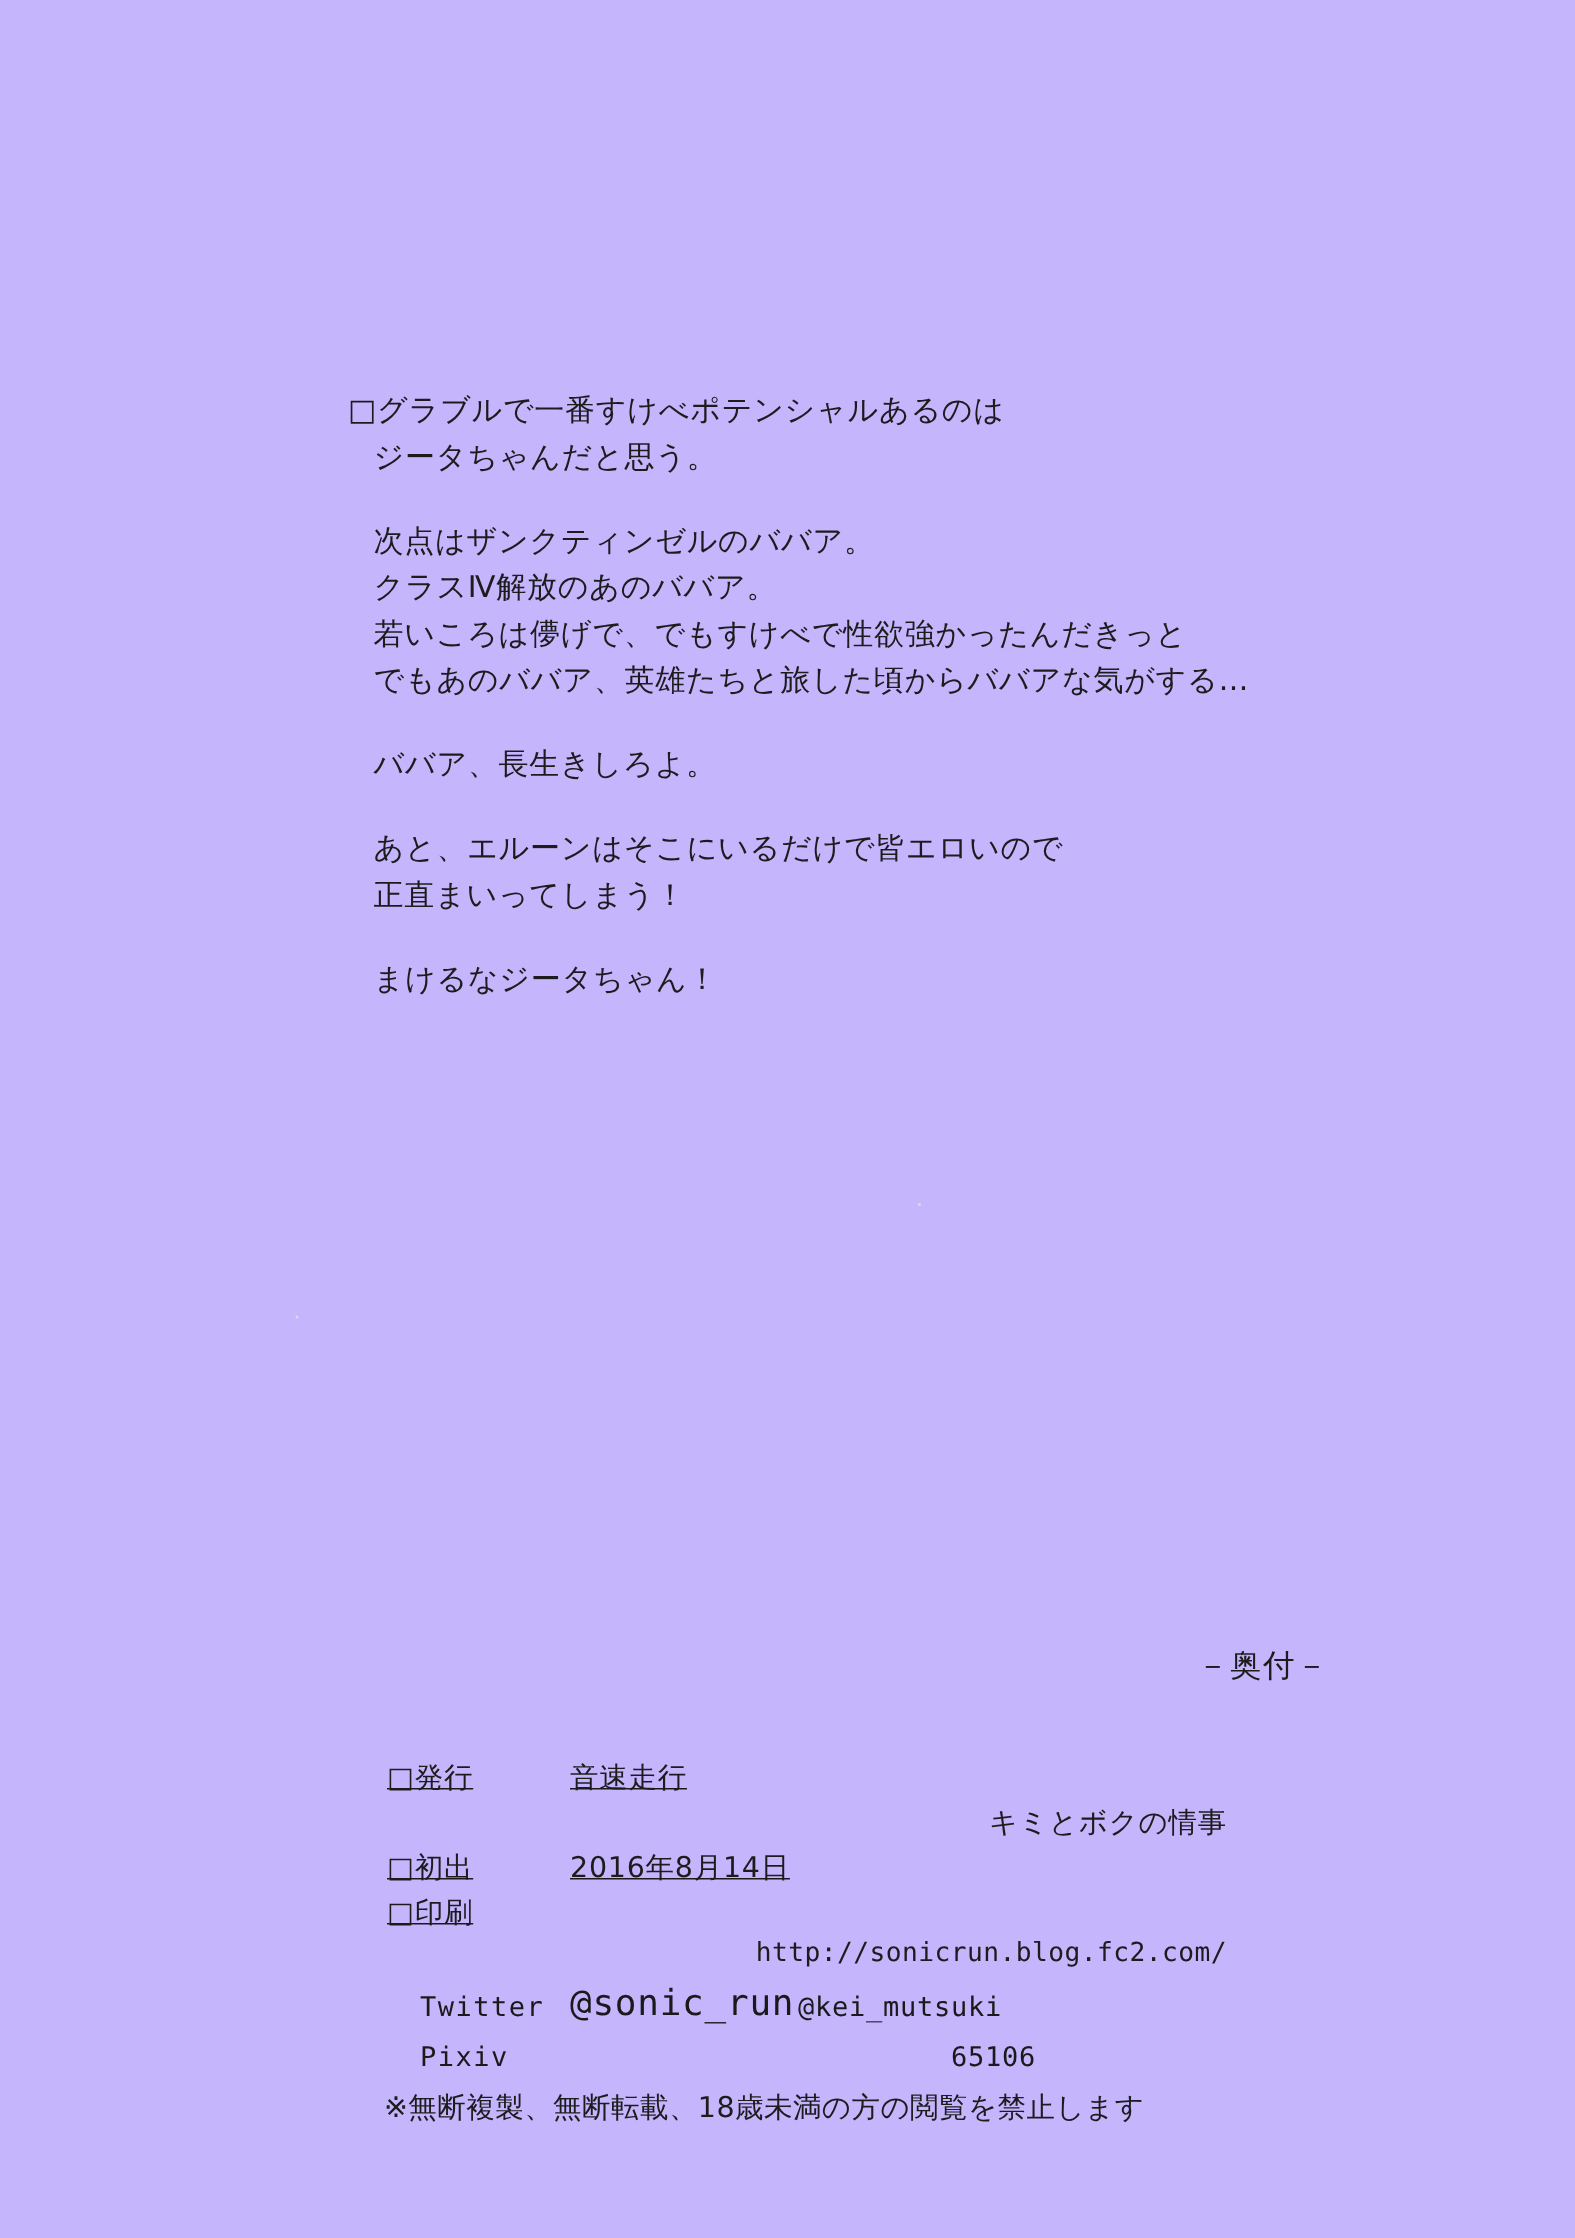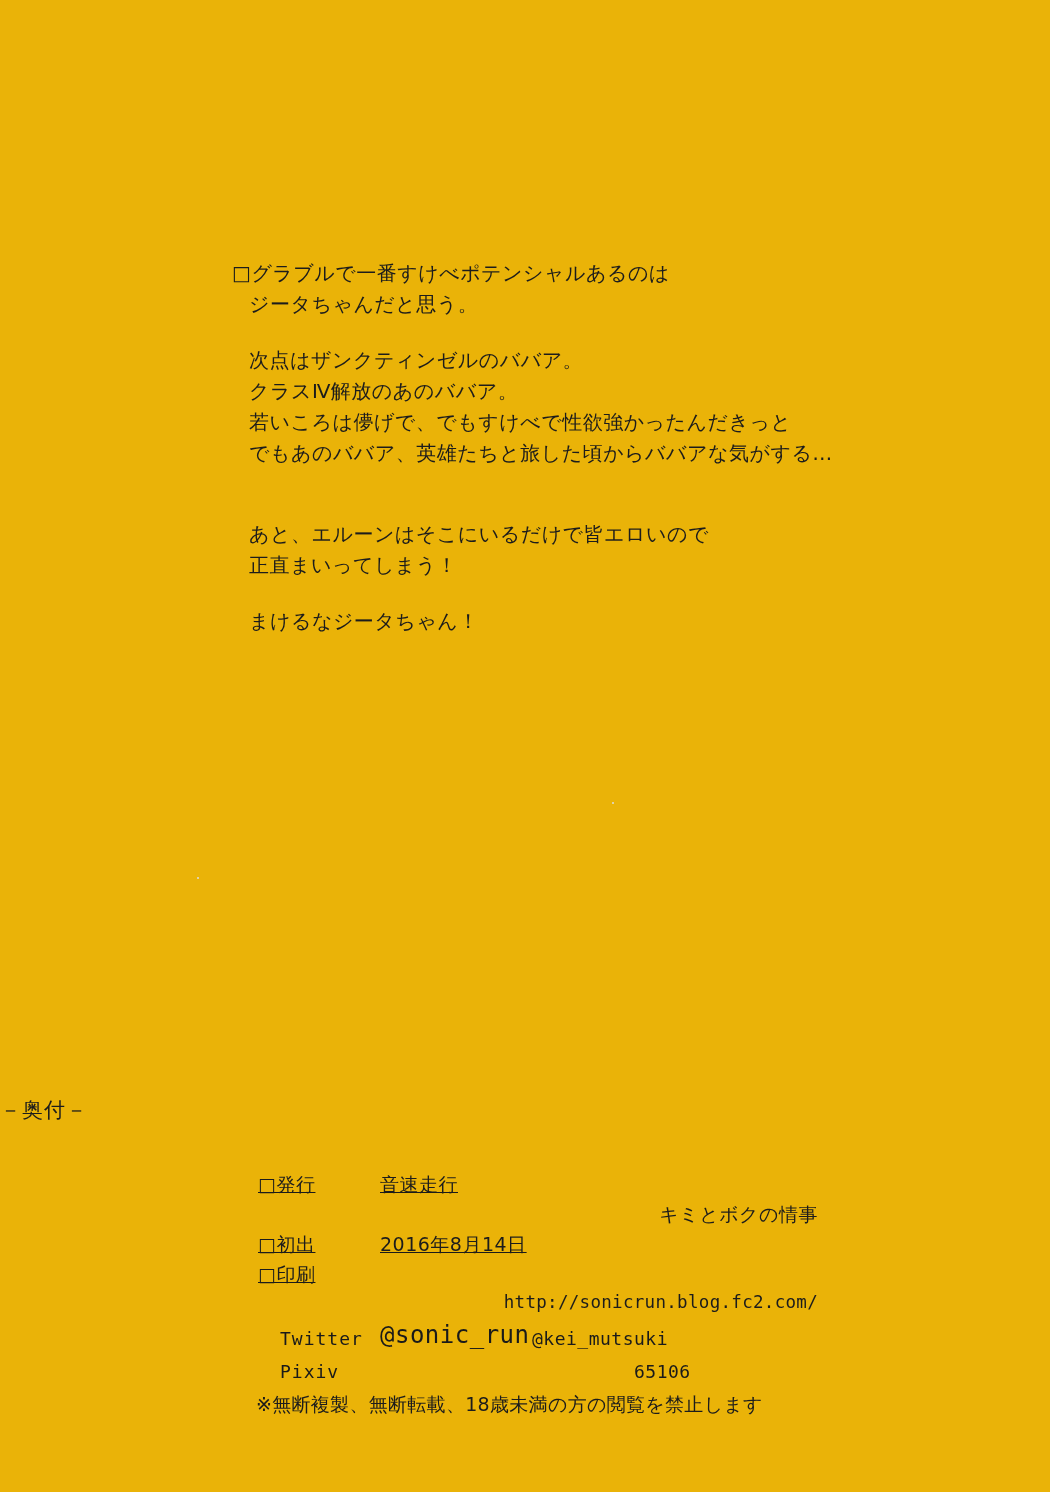--- a/index.html
+++ b/index.html
@@ -11,7 +11,7 @@
     position: relative;
     width: 1050px;
     height: 1492px;
-    background: #eab308;
+    background: #c4b5fd;
     overflow: hidden;
     font-family: "DejaVu Sans", sans-serif;
     color: #1a1a1a;

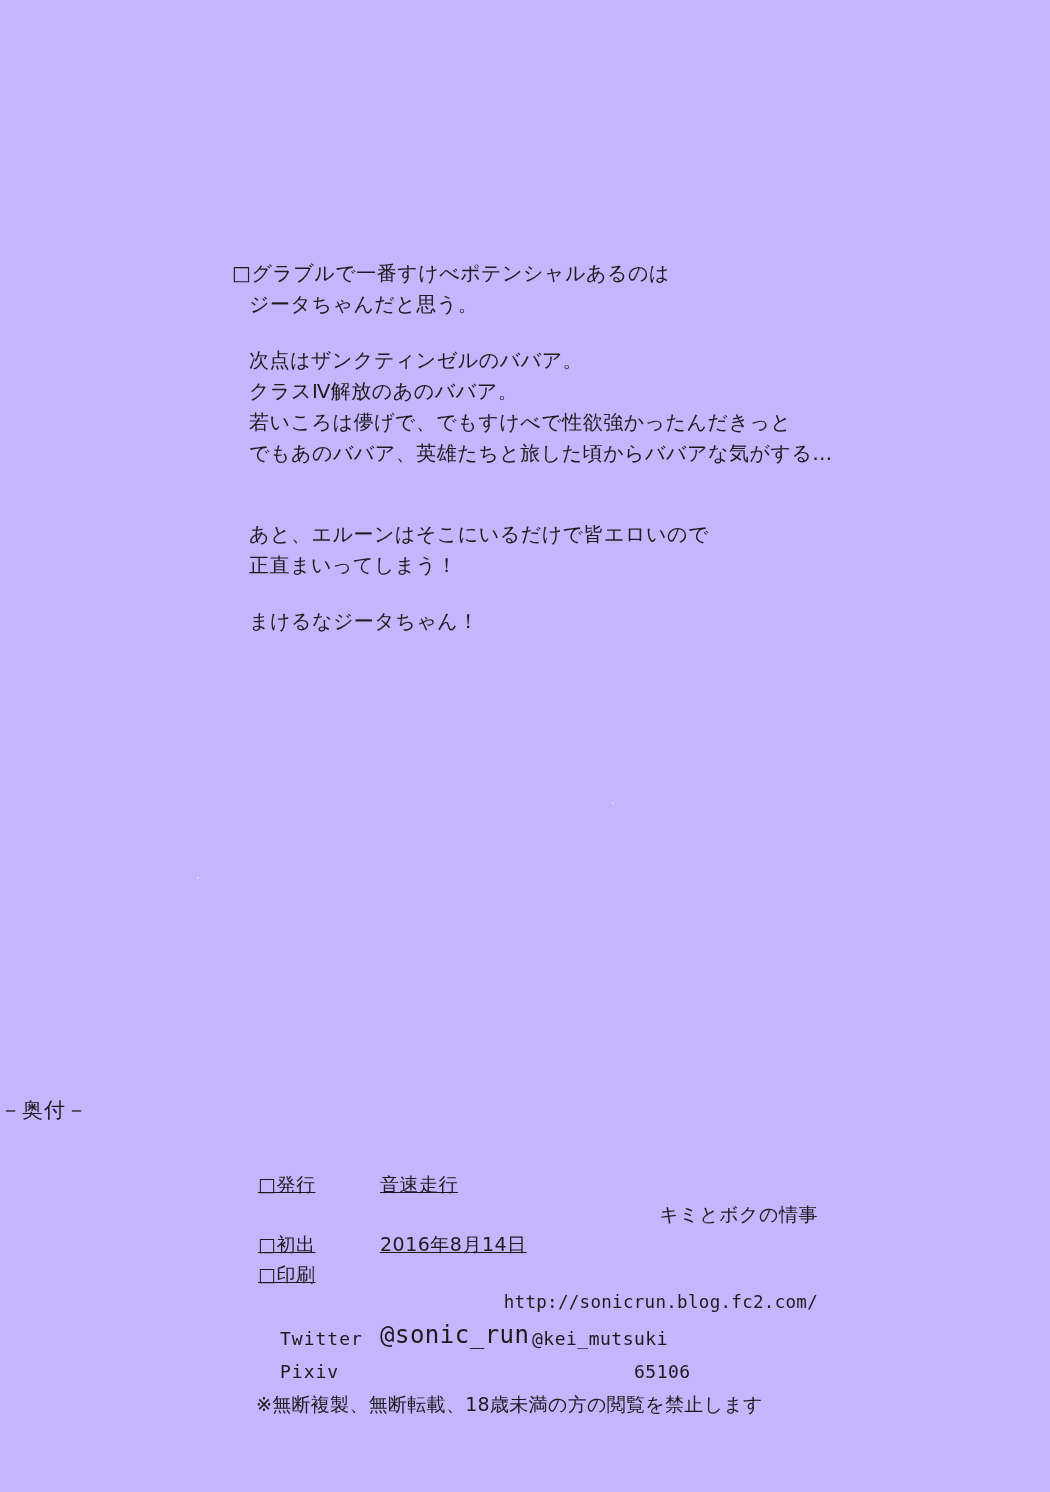--- a/index.html
+++ b/index.html
@@ -159,6 +159,7 @@
     <div class="aw-line aw-indent">若いころは儚げで、でもすけべで性欲強かったんだきっと</div>
     <div class="aw-line aw-indent">でもあのババア、英雄たちと旅した頃からババアな気がする…</div>
     <div class="aw-gap"></div>
+    <div class="aw-line aw-indent">ババア、長生きしろよ。</div>
     <div class="aw-gap"></div>
     <div class="aw-line aw-indent">あと、エルーンはそこにいるだけで皆エロいので</div>
     <div class="aw-line aw-indent">正直まいってしまう！</div>

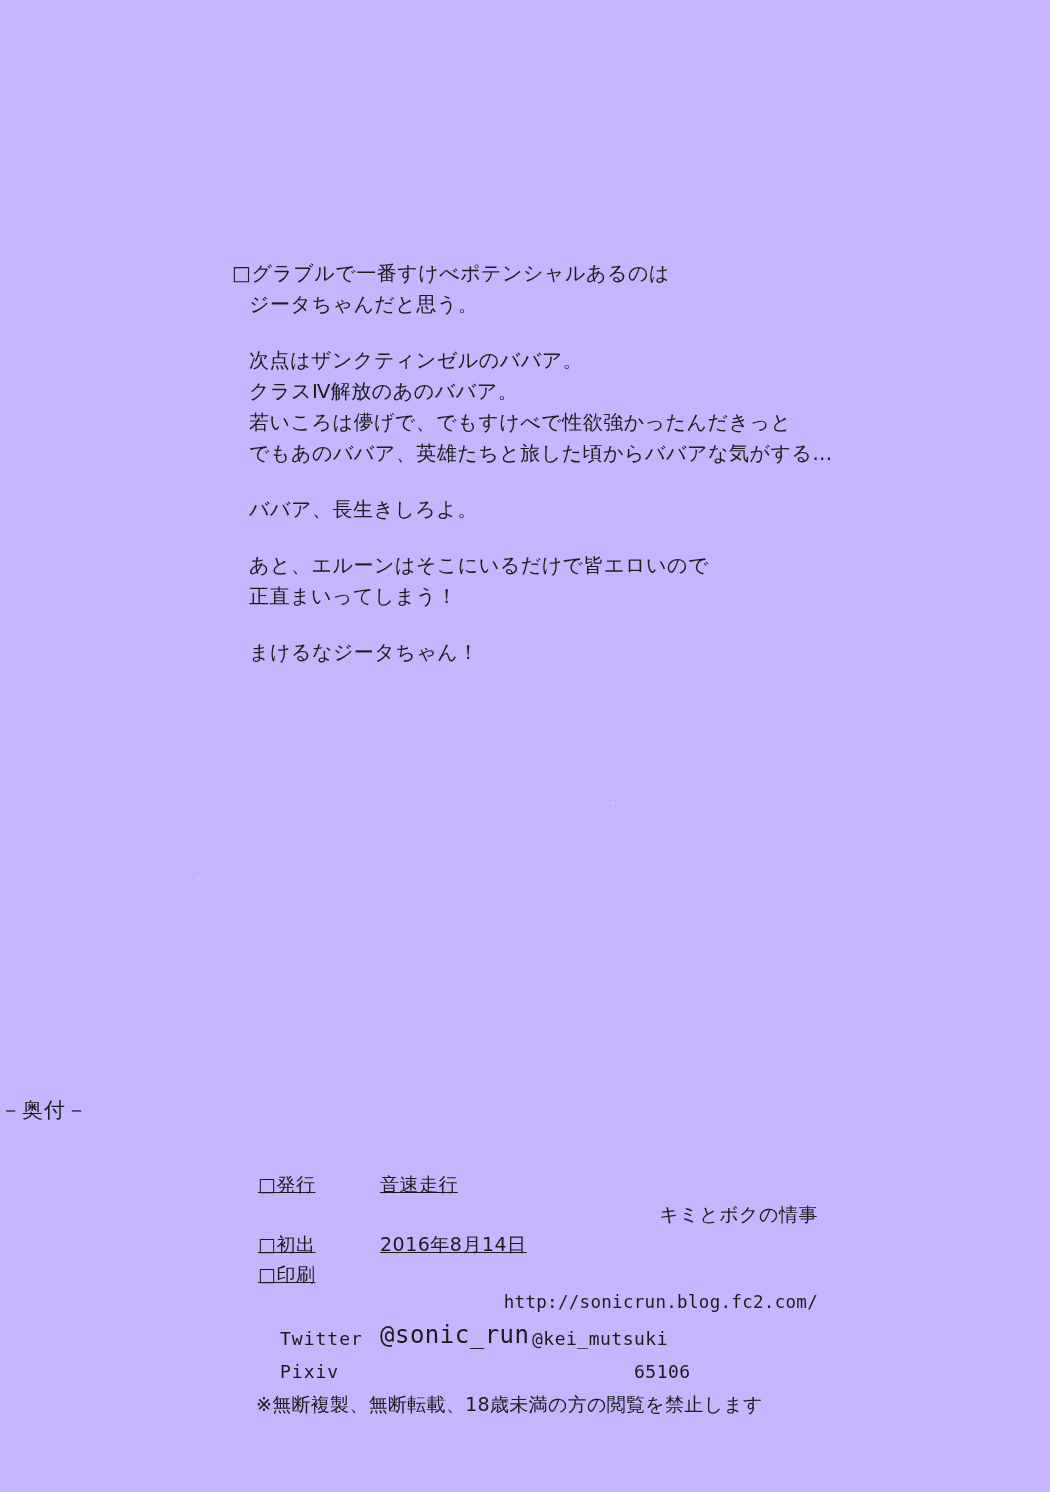--- a/index.html
+++ b/index.html
@@ -45,7 +45,7 @@
     left: 0;
     top: 1096px;
     width: 886px;
-    text-align: left;
+    text-align: right;
     font-size: 21px;
     letter-spacing: 1px;
     color: #1c1c1c;

